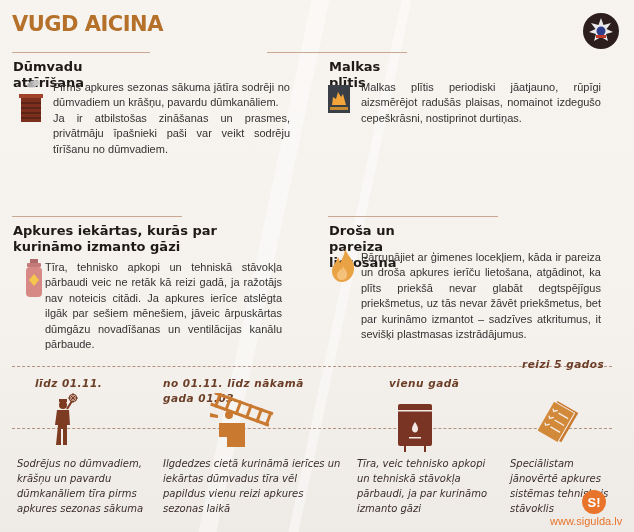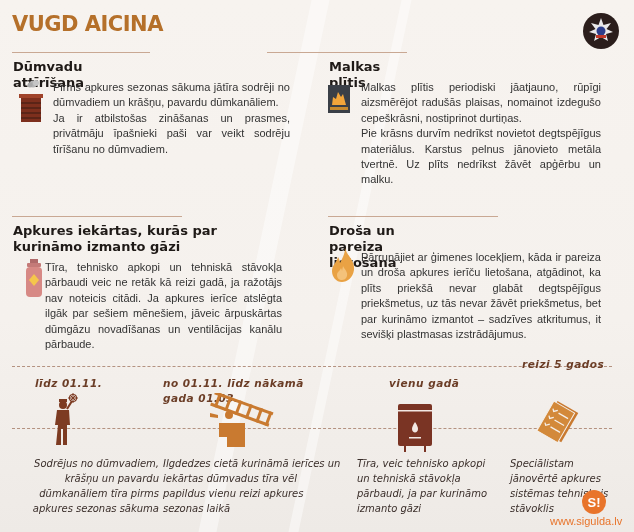--- a/index.html
+++ b/index.html
@@ -77,7 +77,6 @@
   </div>
   <div class="sec-body" style="left:361px;top:80px;width:240px;">
     <p>Malkas plītis periodiski jāatjauno, rūpīgi aizsmērējot radušās plaisas, nomainot izdegušo cepeškrāsni, nostiprinot durtiņas.</p>
-    <p>Pie krāsns durvīm nedrīkst novietot degtspējīgus materiālus. Karstus pelnus jānovieto metāla tvertnē. Uz plīts nedrīkst žāvēt apģērbu un malku.</p>
   </div>
 </div>
 

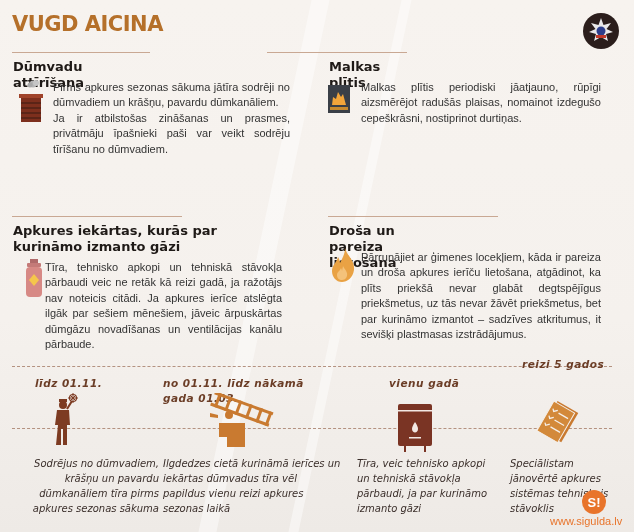--- a/index.html
+++ b/index.html
@@ -131,7 +131,7 @@
       <path d="M4 17 L16 17 L17 32 L14 32 L14 52 L10 52 L10 36 L8 36 L8 52 L3 52 L5 32 L2 32 Z" fill="#7d3b22"></path>
     </svg>
   </div>
-  <div class="tl-desc" style="left:17px;top:456px;width:142px;text-align:right;">Sodrējus no dūmvadiem, krāšņu un pavardu dūmkanāliem tīra pirms apkures sezonas sākuma</div>
+  <div class="tl-desc" style="left:17px;top:456px;width:142px;">Sodrējus no dūmvadiem, krāšņu un pavardu dūmkanāliem tīra pirms apkures sezonas sākuma</div>
 </div>
 
 <div>

